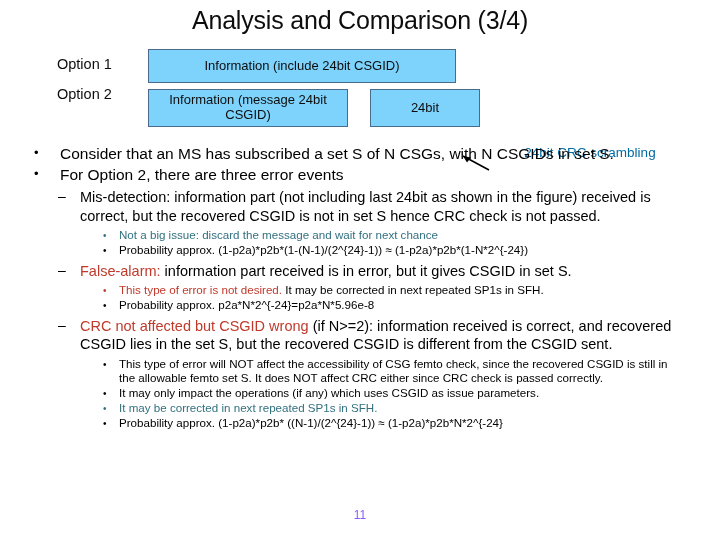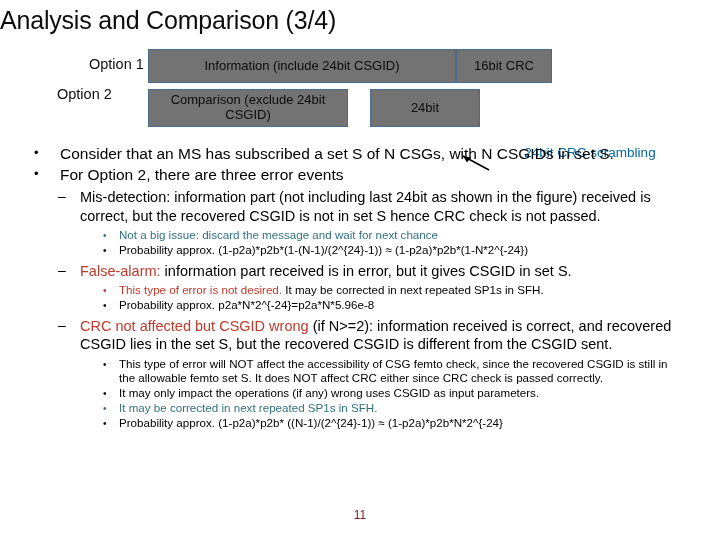--- a/index.html
+++ b/index.html
@@ -23,7 +23,7 @@
     left: 0;
     top: 6px;
     width: 720px;
-    text-align: left;
+    text-align: center;
     font-size: 25px;
     font-weight: normal;
     letter-spacing: -0.2px;

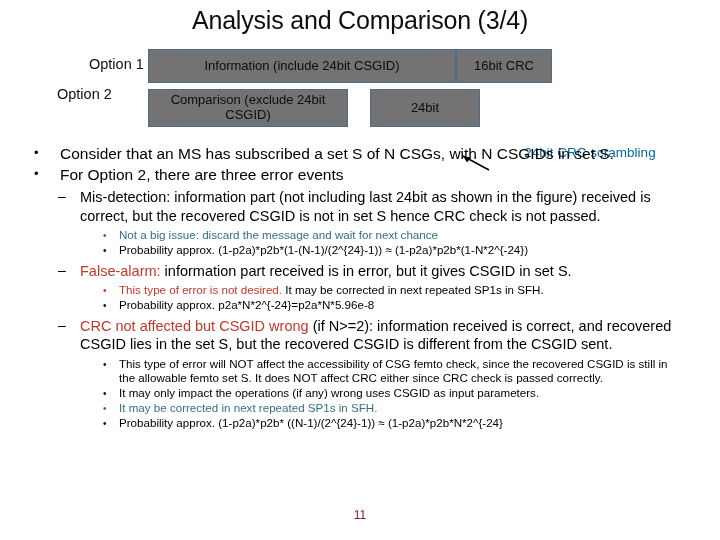--- a/index.html
+++ b/index.html
@@ -157,7 +157,7 @@
 
 <div id="diagram">
 
-  <div class="opt-label" style="left:57px; top:12px;margin-left:32px;">Option 1</div>
+  <div class="opt-label" style="left:57px; top:12px;">Option 1</div>
 
   <div class="box" style="left:148px; top:5px; width:308px; height:34px;">Information (include 24bit CSGID)</div>
 

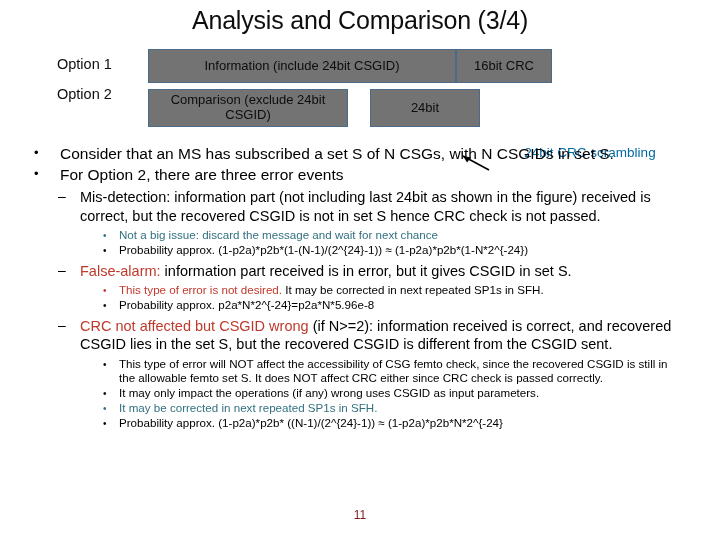--- a/index.html
+++ b/index.html
@@ -48,7 +48,7 @@
   .box {
     position: absolute;
     box-sizing: border-box;
-    background: #737373;
+    background: #7dd3fc;
     border: 1.6px solid #4a6b8a;
     display: flex;
     align-items: center;

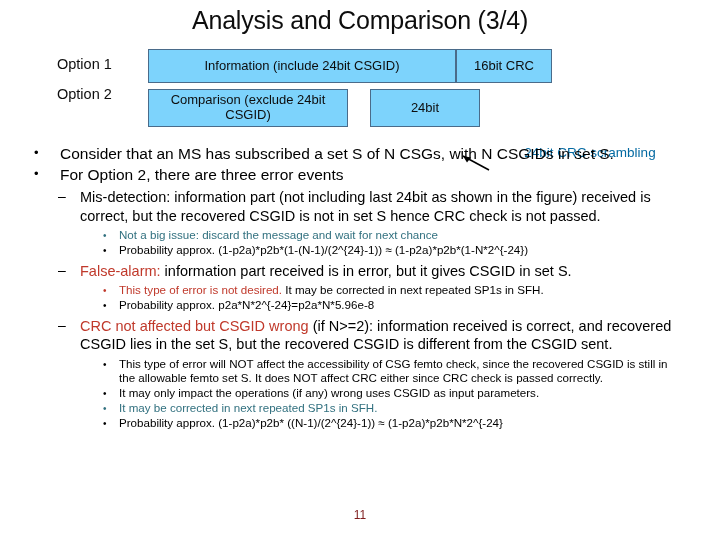--- a/index.html
+++ b/index.html
@@ -161,7 +161,6 @@
 
   <div class="box" style="left:148px; top:5px; width:308px; height:34px;">Information (include 24bit CSGID)</div>
 
-  <div class="box" style="left:456px; top:5px; width:96px; height:34px;">16bit CRC</div>
 
   <div class="opt-label" style="left:57px; top:42px;text-align:right;">Option 2</div>
 

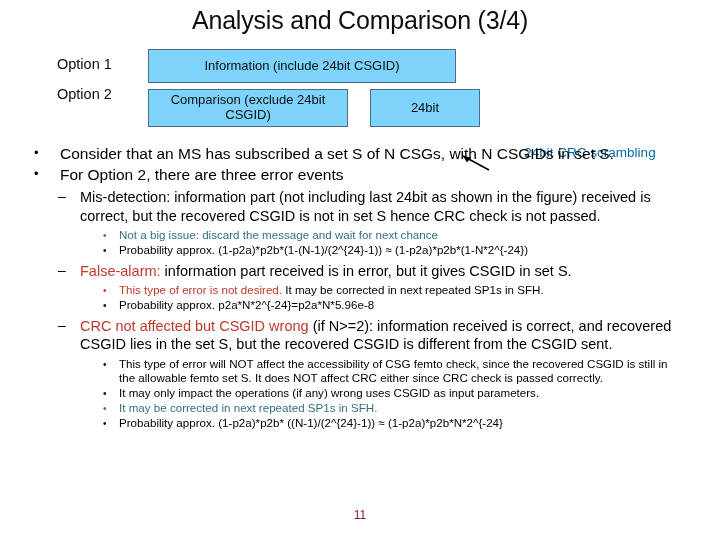--- a/index.html
+++ b/index.html
@@ -164,7 +164,7 @@
 
   <div class="opt-label" style="left:57px; top:42px;text-align:right;">Option 2</div>
 
-  <div class="box two-line" style="left:148px; top:45px; width:200px; height:38px;">Comparison (exclude 24bit CSGID)</div>
+  <div class="box two-line" style="left:148px; top:45px; width:200px; height:38px;">Information (message 24bit CSGID)</div>
 
   <div class="box" style="left:348px; top:45px; width:110px; height:38px;margin-left:22px;">24bit</div>
 

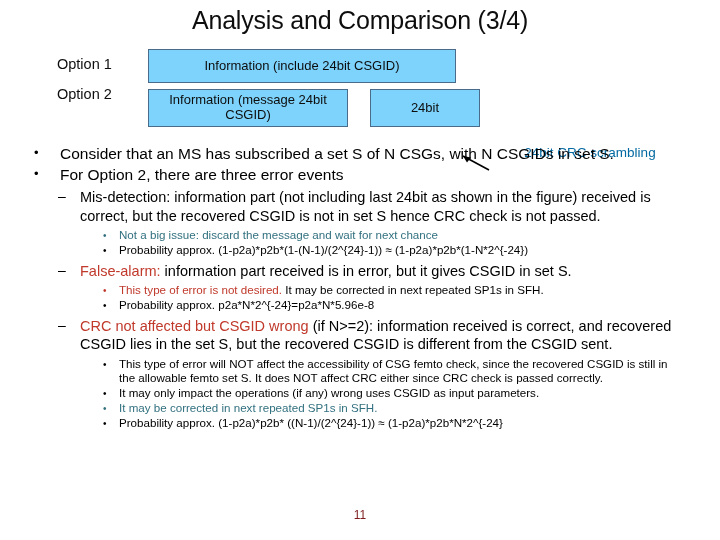--- a/index.html
+++ b/index.html
@@ -232,7 +232,7 @@
 
   <div class="lvl3">
     <span class="bullet">•</span>
-    <span class="txt">It may only impact the operations (if any) wrong uses CSGID as input parameters.</span>
+    <span class="txt">It may only impact the operations (if any) which uses CSGID as issue parameters.</span>
   </div>
 
   <div class="lvl3">

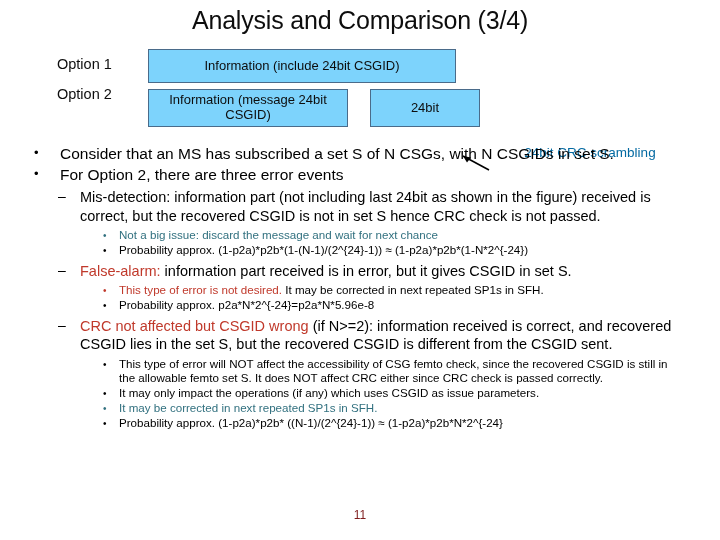--- a/index.html
+++ b/index.html
@@ -147,7 +147,7 @@
     width: 720px;
     text-align: center;
     font-size: 12px;
-    color: #7f1d1d;
+    color: #8b5cf6;
   }
 </style>
 </head>

